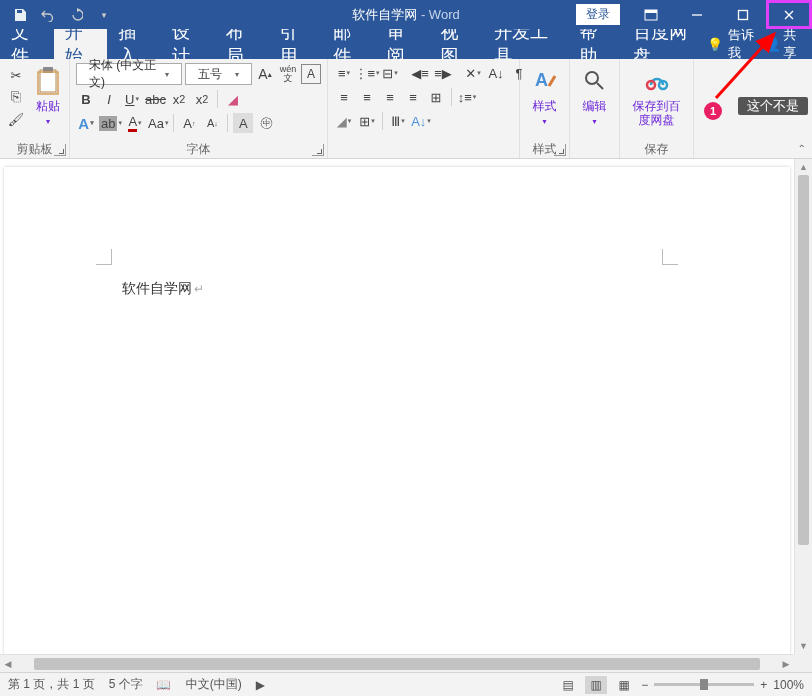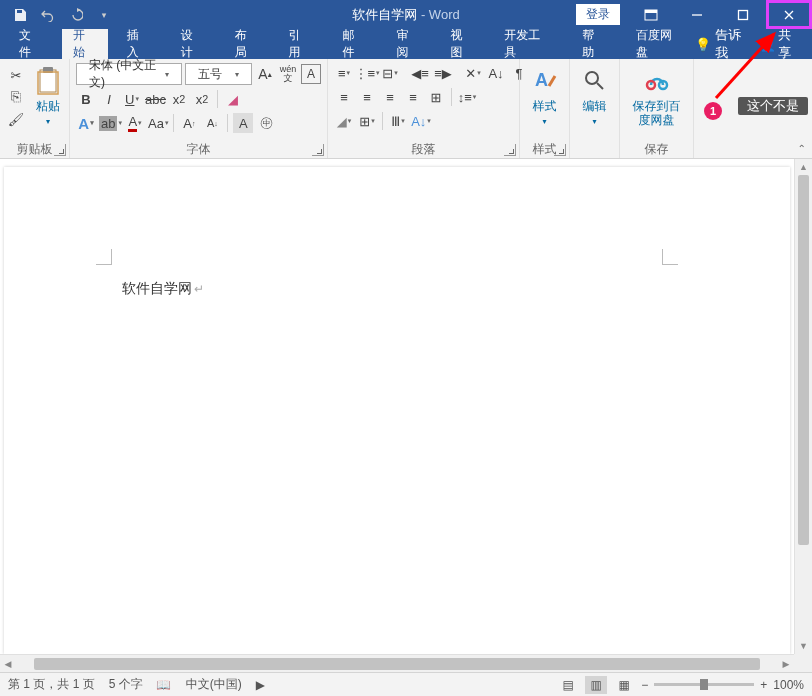--- a/index.html
+++ b/index.html
@@ -16,7 +16,7 @@
 .wbtn.close-highlight { outline: 3px solid #e040fb; outline-offset: -3px; }
 
 .tabbar { height: 30px; background: #2b579a; display: flex; align-items: stretch; color: #fff; }
-.tab { padding: 0 11px; display: flex; align-items: center; font-size: 12px; margin-left: 8px; }
+.tab { padding: 0 11px; display: flex; align-items: center; font-size: 18px; }
 .tab.active { background: #f3f3f3; color: #2b579a; }
 .tab.file { color: #fff; }
 .tabbar-right { margin-left: auto; display: flex; align-items: center; gap: 6px; padding-right: 8px; }

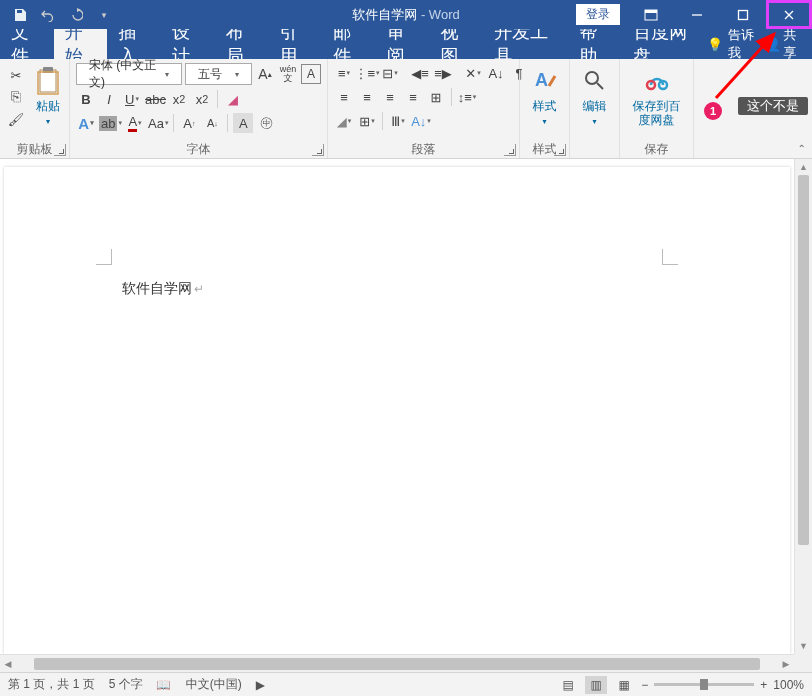--- a/index.html
+++ b/index.html
@@ -32,7 +32,7 @@
 
 .bigbtn { display: flex; flex-direction: column; align-items: center; justify-content: flex-start; padding: 2px 6px; gap: 2px; }
 .bigbtn .icn { width: 32px; height: 32px; display: flex; align-items: center; justify-content: center; }
-.bigbtn .lbl { font-size: 12px; color: #0369a1; text-align: center; line-height: 14px; }
+.bigbtn .lbl { font-size: 12px; color: #6d28d9; text-align: center; line-height: 14px; }
 
 .font-rows { display: flex; flex-direction: column; gap: 4px; }
 .row { display: flex; align-items: center; gap: 3px; }

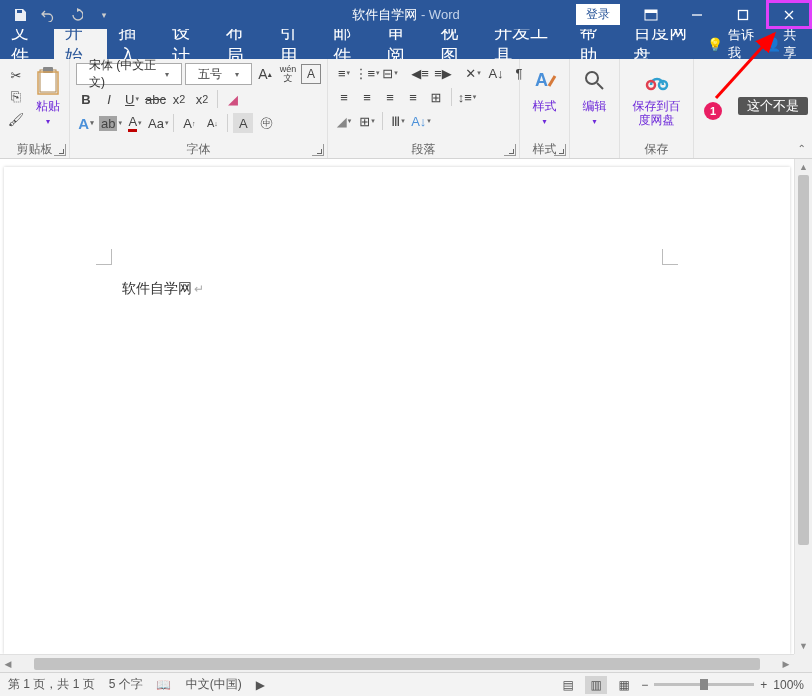--- a/index.html
+++ b/index.html
@@ -274,10 +274,6 @@
       </div>
     </div>
       </div>
-    <div class="rgroup-label">
-        <span>段落</span>
-        <div class="dlg-launcher"></div>
-      </div>
   </div>
 
   <div class="rgroup" style="width:50px">

